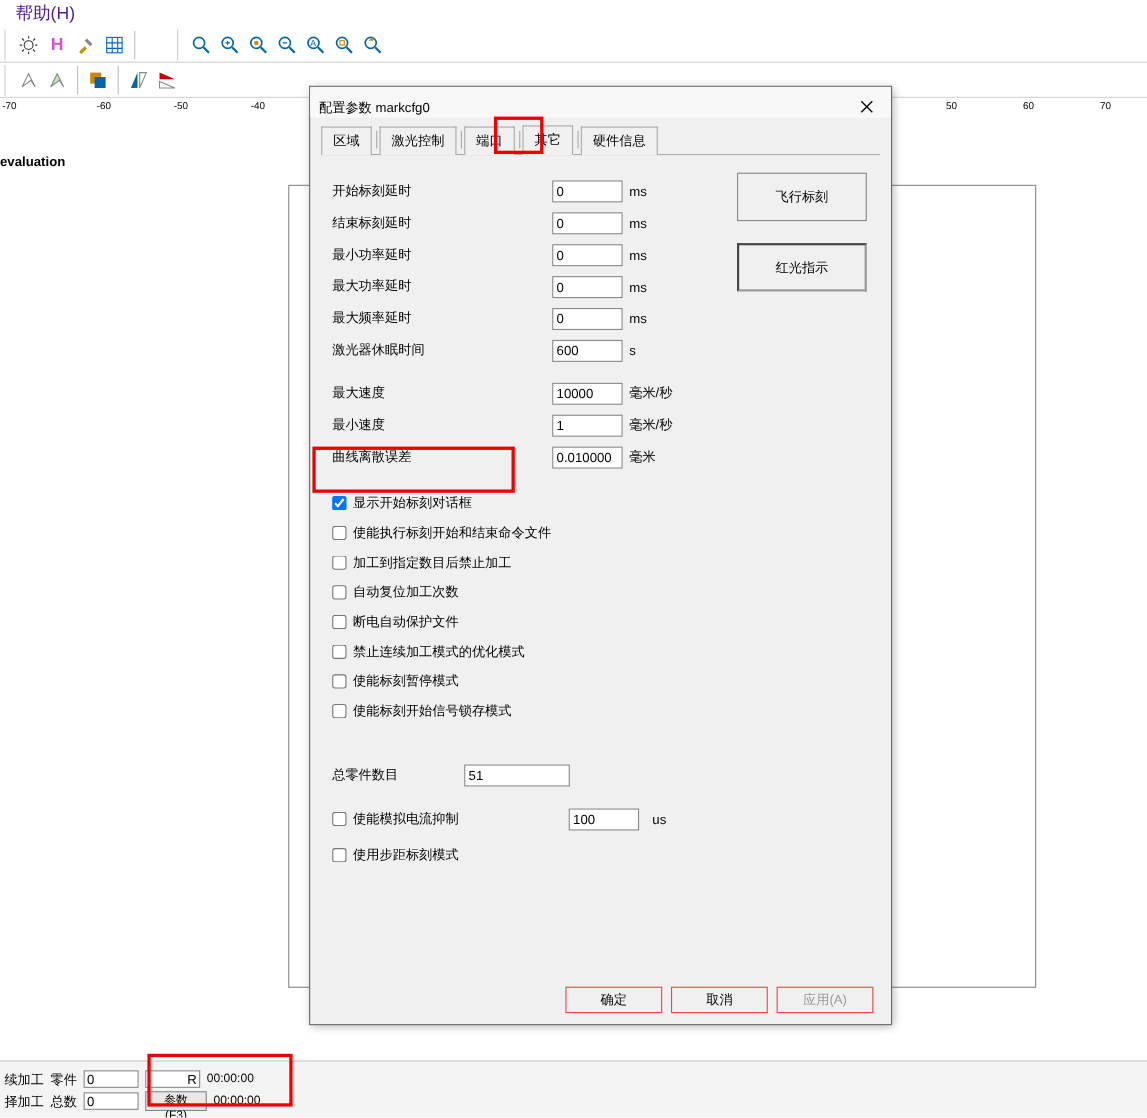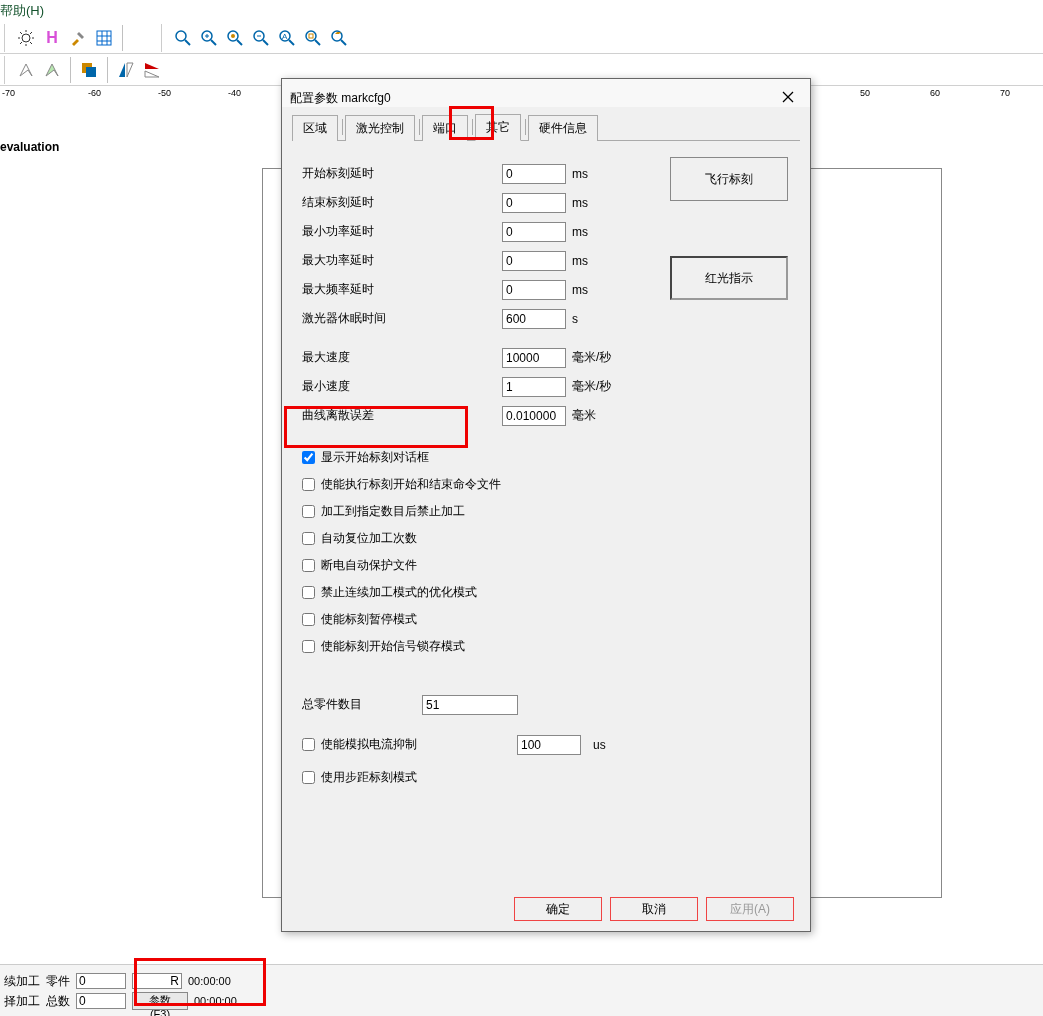--- a/index.html
+++ b/index.html
@@ -5,7 +5,7 @@
 * { box-sizing: border-box; margin: 0; padding: 0; }
 body { font-family: "Microsoft YaHei", "SimSun", Arial, sans-serif; font-size: 12px; background: #fff; color: #000; overflow: hidden; width: 1043px; height: 1016px; position: relative; }
 
-.menu-bar { padding: 2px 0; font-size: 13px; color: #14532d; }
+.menu-bar { padding: 2px 14px; font-size: 16px; color: #4c1d95; }
 
 .toolbar1 { display: flex; align-items: center; border-bottom: 1px solid #d0d0d0; height: 32px; padding: 0 4px; gap: 2px; }
 .toolbar2 { display: flex; align-items: center; border-bottom: 1px solid #d0d0d0; height: 32px; padding: 0 4px; gap: 2px; }

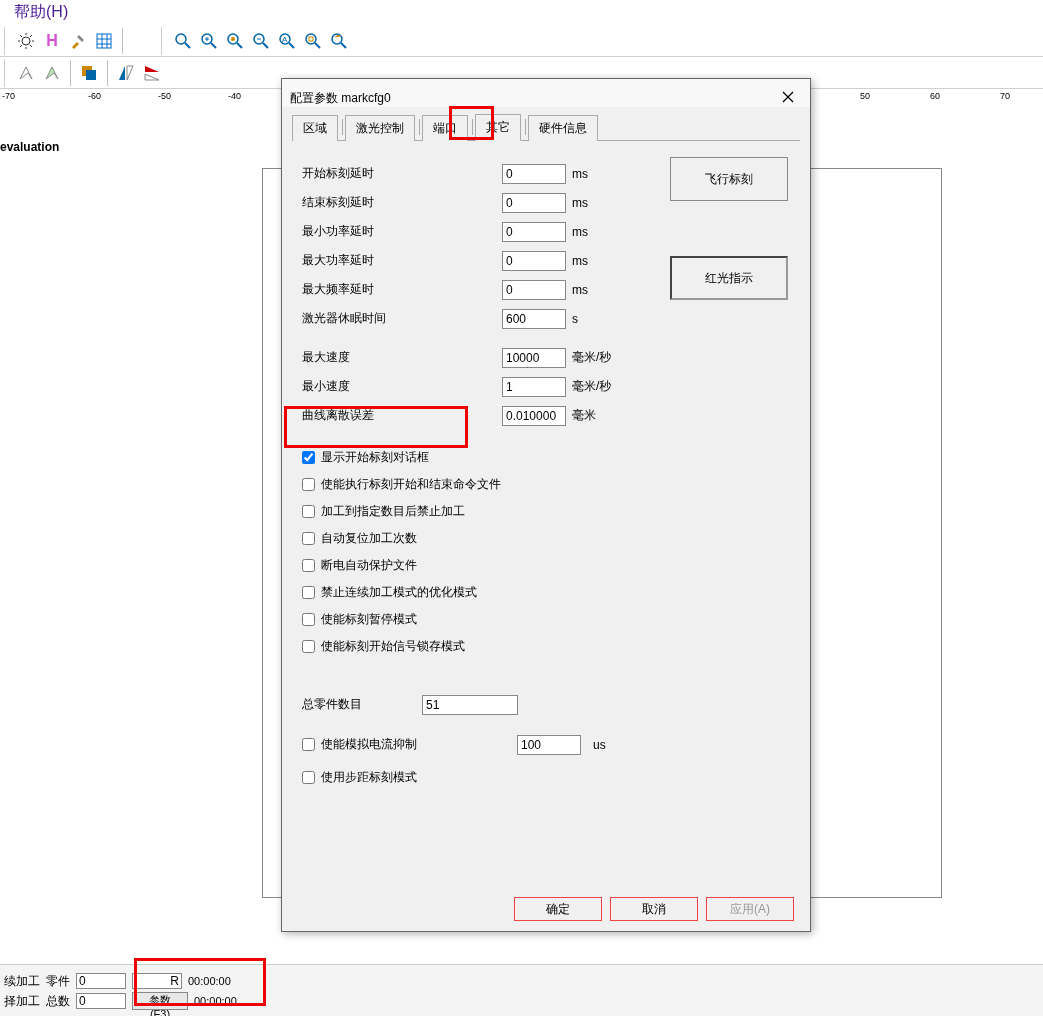--- a/index.html
+++ b/index.html
@@ -42,7 +42,7 @@
 .cb-row { display: flex; align-items: center; height: 27px; gap: 6px; }
 .cb-row input[type=checkbox] { width: 13px; height: 13px; }
 
-.right-buttons { position: absolute; top: 16px; right: 22px; display: flex; flex-direction: column; gap: 36px; }
+.right-buttons { position: absolute; top: 16px; right: 22px; display: flex; flex-direction: column; gap: 20px; }
 .big-btn { width: 118px; height: 44px; border: 1px solid #888; background: #f0f0f0; cursor: pointer; font-size: 12px; }
 .big-btn.pressed { border: 2px inset #999; margin-top: 19px; }
 

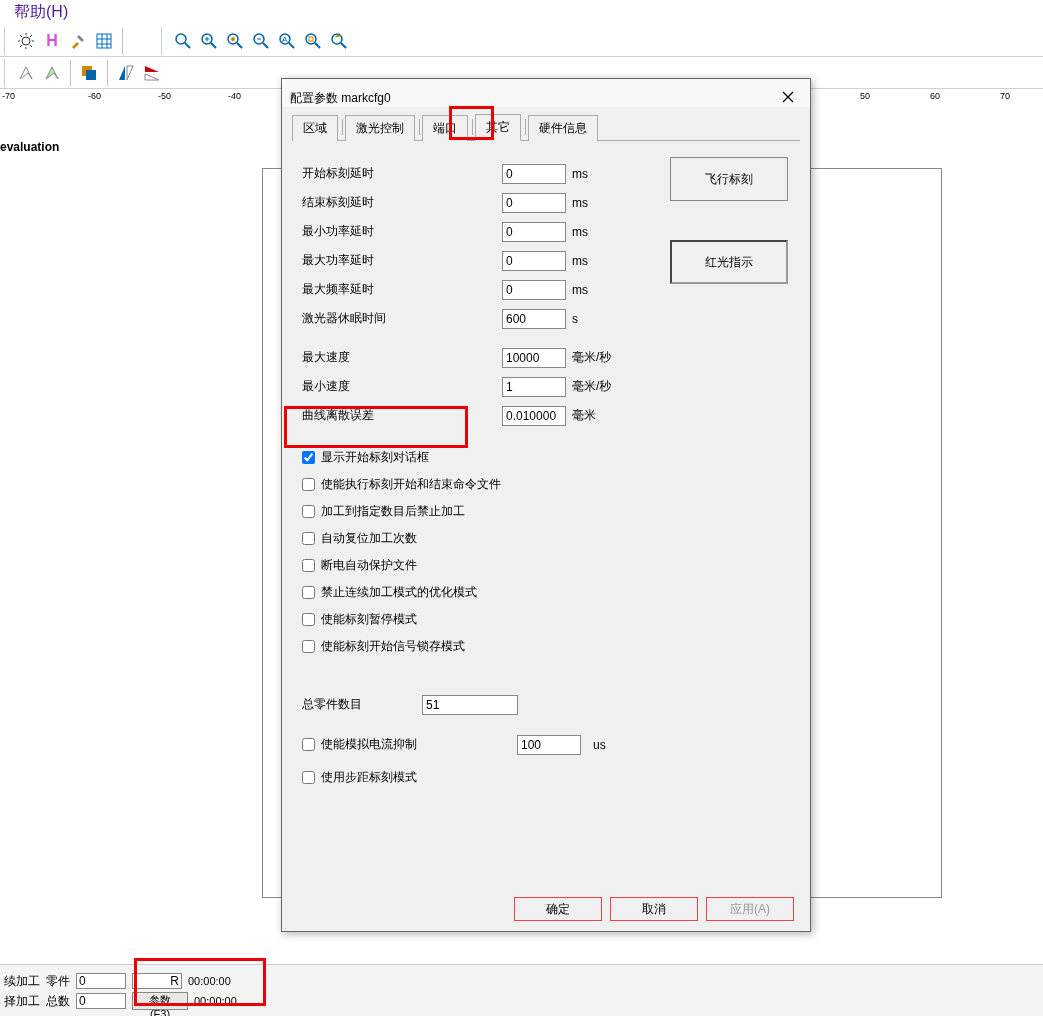--- a/index.html
+++ b/index.html
@@ -44,7 +44,7 @@
 
 .right-buttons { position: absolute; top: 16px; right: 22px; display: flex; flex-direction: column; gap: 20px; }
 .big-btn { width: 118px; height: 44px; border: 1px solid #888; background: #f0f0f0; cursor: pointer; font-size: 12px; }
-.big-btn.pressed { border: 2px inset #999; margin-top: 19px; }
+.big-btn.pressed { border: 2px inset #999; }
 
 .dialog-buttons { position: absolute; bottom: 10px; right: 16px; display: flex; gap: 8px; }
 .dlg-btn { width: 88px; height: 24px; border: 1px solid #ef4444; background: #f0f0f0; cursor: pointer; font-size: 12px; }

